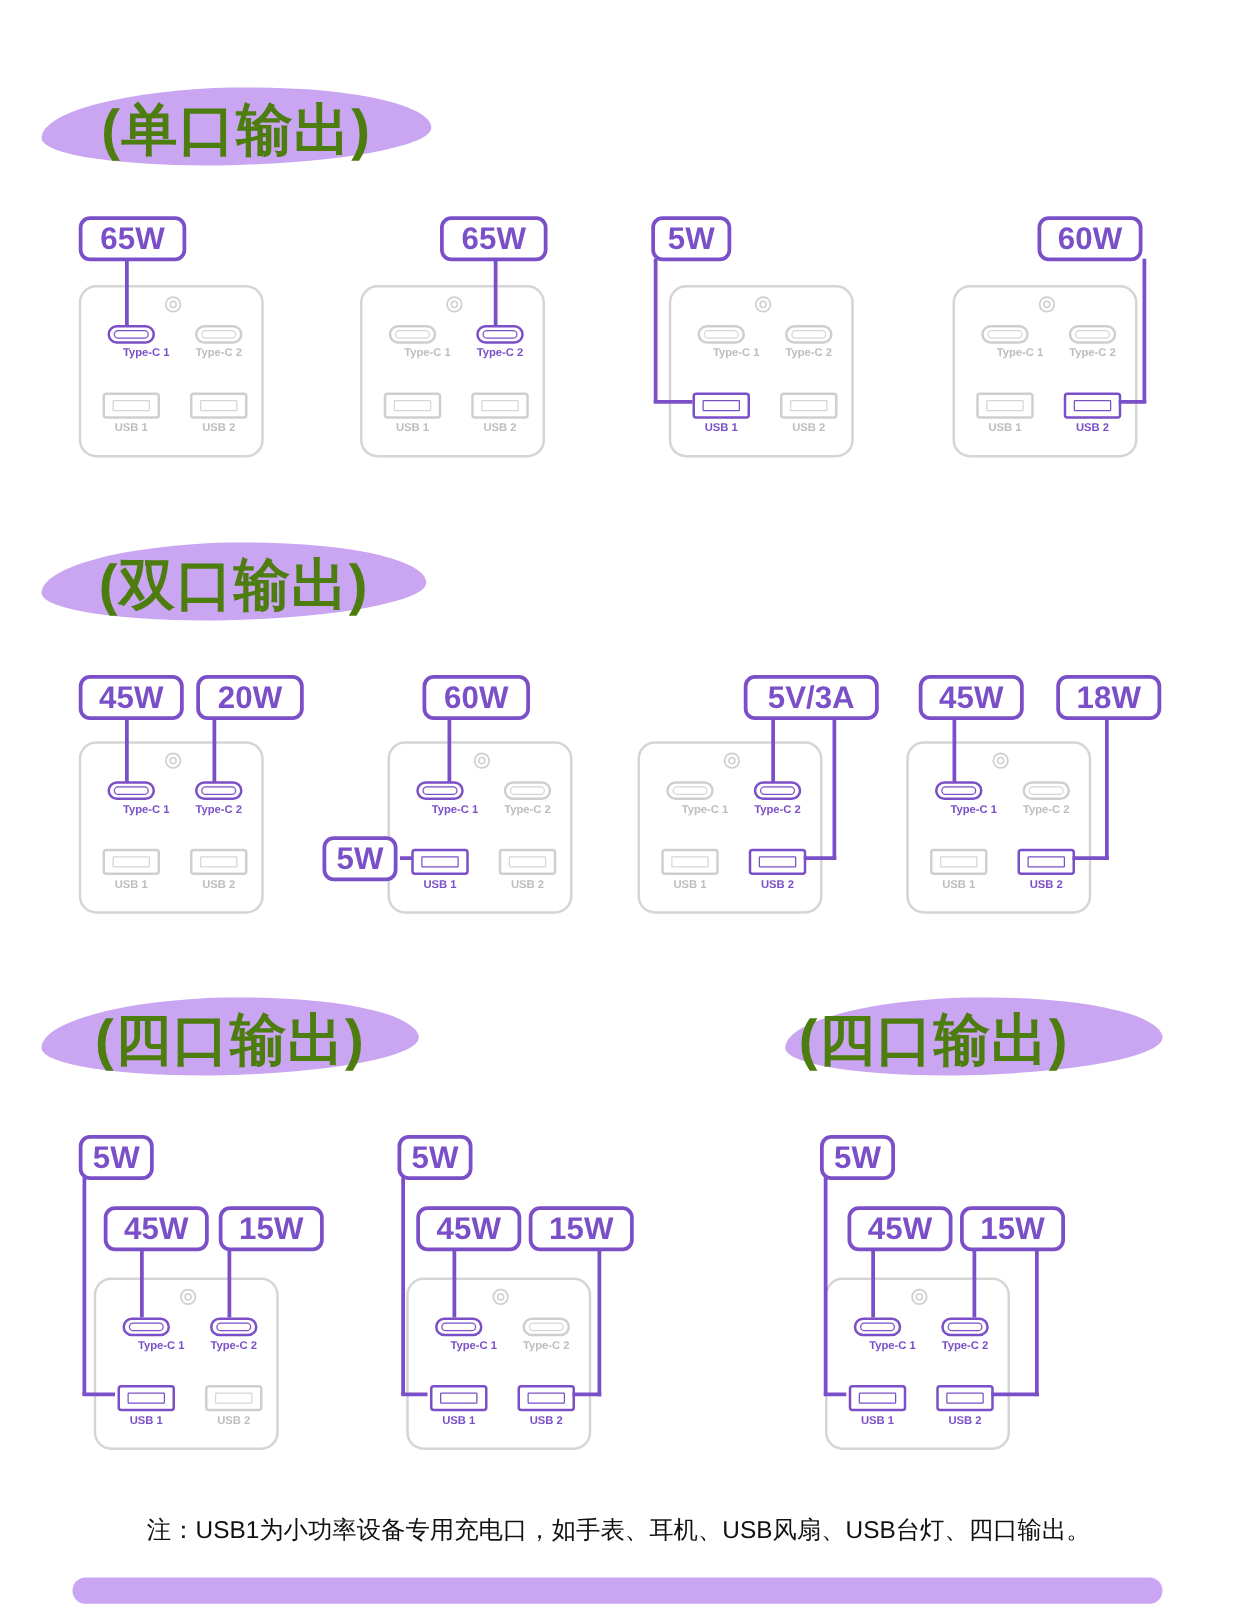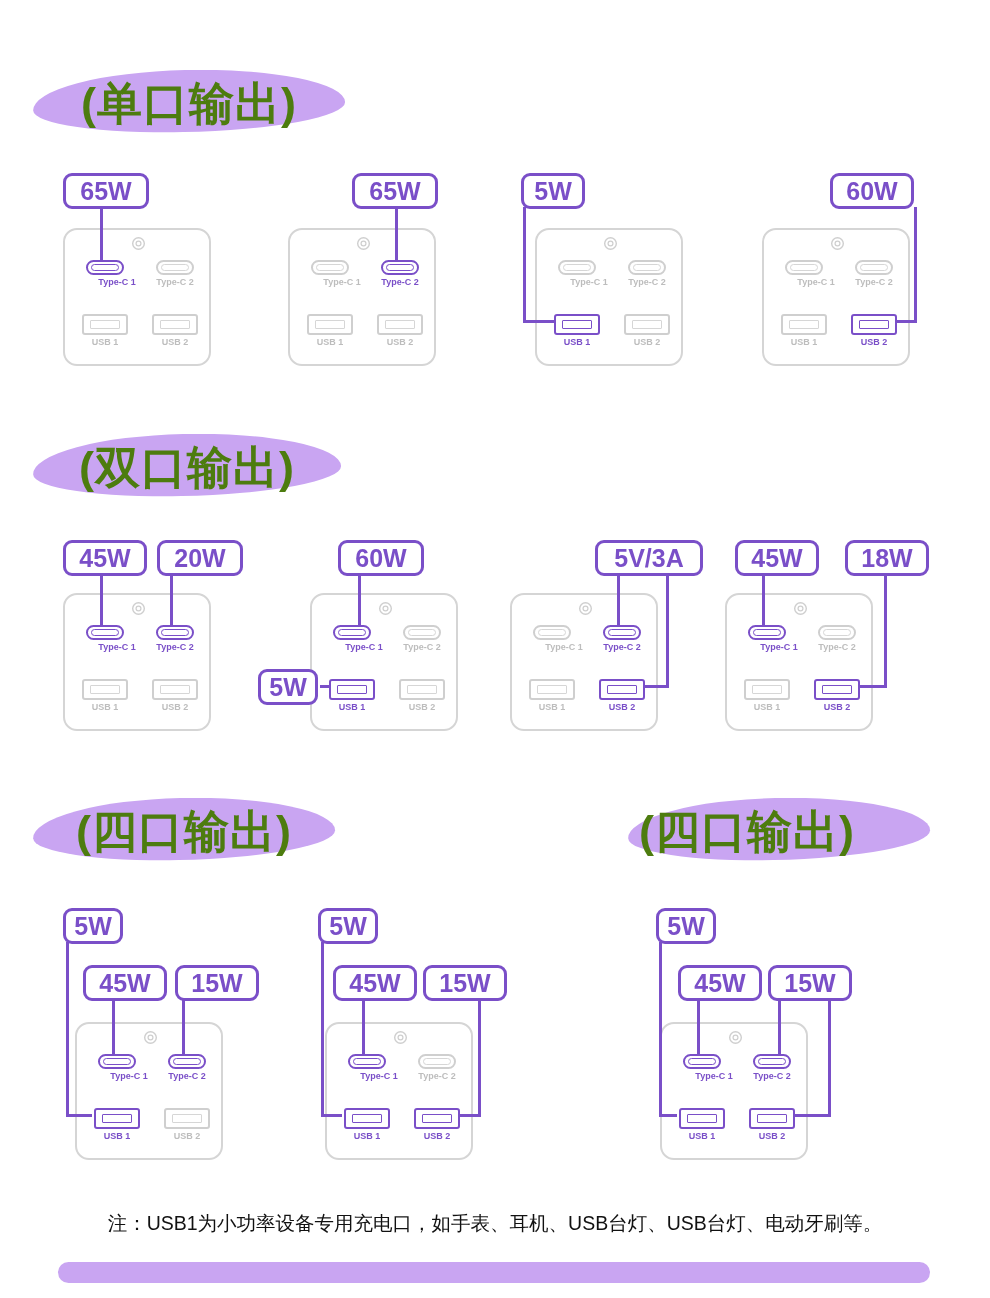--- a/index.html
+++ b/index.html
@@ -287,7 +287,7 @@
   <div class="line" style="left:828px;top:999px;width:3px;height:118px"></div>
   <div class="line" style="left:793px;top:1114px;width:38px;height:3px"></div>
 
-  <div class="note">注：USB1为小功率设备专用充电口，如手表、耳机、USB台灯、USB台灯、电动牙刷等。</div>
+  <div class="note">注：USB1为小功率设备专用充电口，如手表、耳机、USB风扇、USB台灯、四口输出。</div>
   <div class="footer-bar"></div>
 
 </div>

